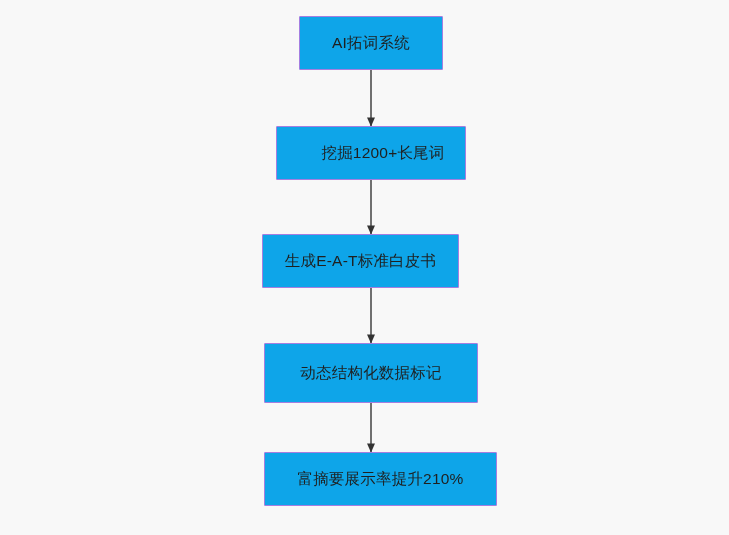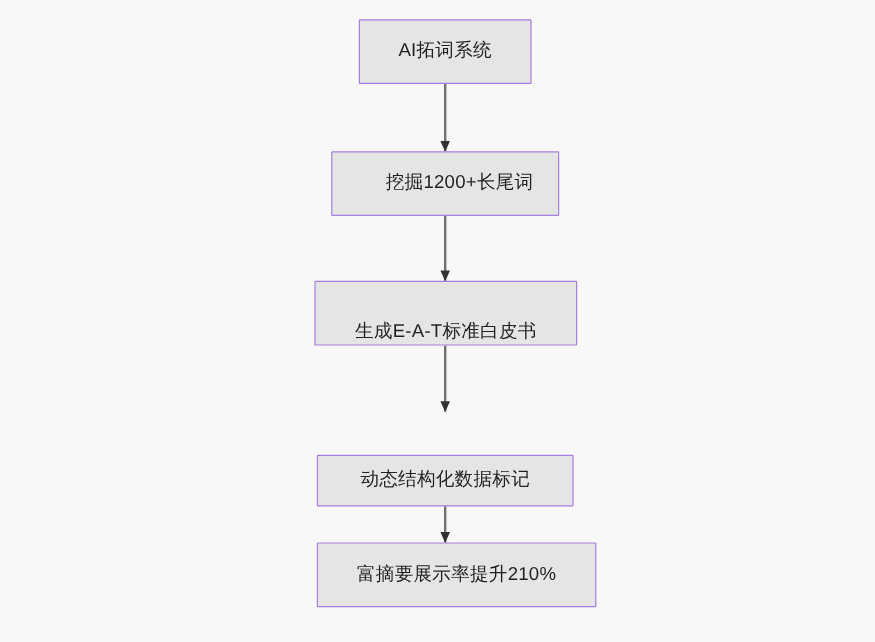--- a/index.html
+++ b/index.html
@@ -29,7 +29,7 @@
   .node {
     position: absolute;
     box-sizing: border-box;
-    background: #e5e5e5;
+    background: #0ea5e9;
     border: 1.6px solid #a57ee0;
     border-radius: 1px;
     display: flex;

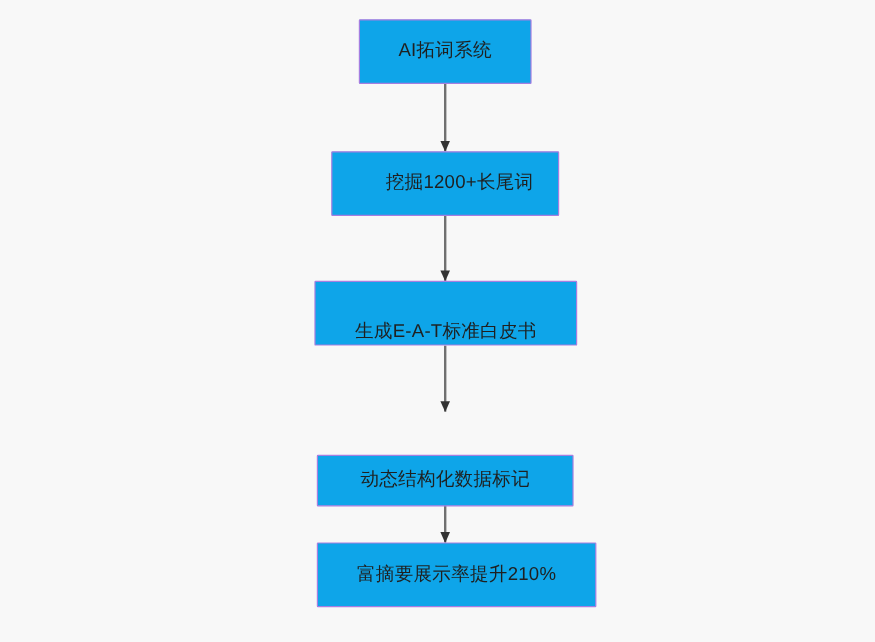--- a/index.html
+++ b/index.html
@@ -46,7 +46,7 @@
   
   .n0 { left: 299px; top: 16px;  width: 144px; height: 54px; }
   .n1 { left: 276px; top: 126px; width: 190px; height: 54px; padding-left: 24px; }
-  .n2 { left: 262px; top: 234px; width: 219px; height: 54px; align-items: flex-end; }
+  .n2 { left: 262px; top: 234px; width: 197px; height: 54px; }
   .n3 { left: 264px; top: 343px; width: 214px; height: 43px; margin-top: 36px; }
   .n4 { left: 264px; top: 452px; width: 233px; height: 54px; }
 </style>

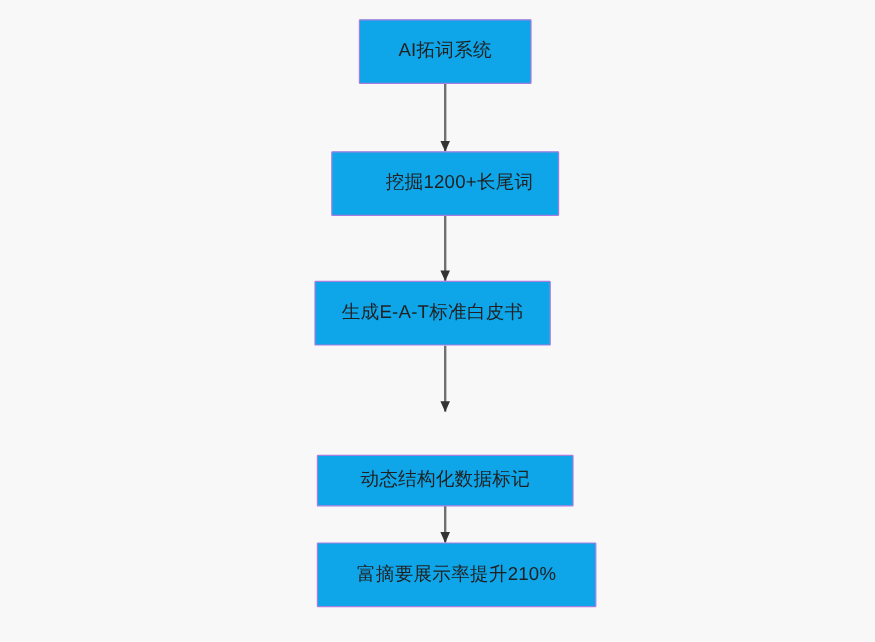--- a/index.html
+++ b/index.html
@@ -47,7 +47,7 @@
   .n0 { left: 299px; top: 16px;  width: 144px; height: 54px; }
   .n1 { left: 276px; top: 126px; width: 190px; height: 54px; padding-left: 24px; }
   .n2 { left: 262px; top: 234px; width: 197px; height: 54px; }
-  .n3 { left: 264px; top: 343px; width: 214px; height: 43px; margin-top: 36px; }
+  .n3 { left: 264px; top: 343px; width: 214px; height: 60px; }
   .n4 { left: 264px; top: 452px; width: 233px; height: 54px; }
 </style>
 </head>

